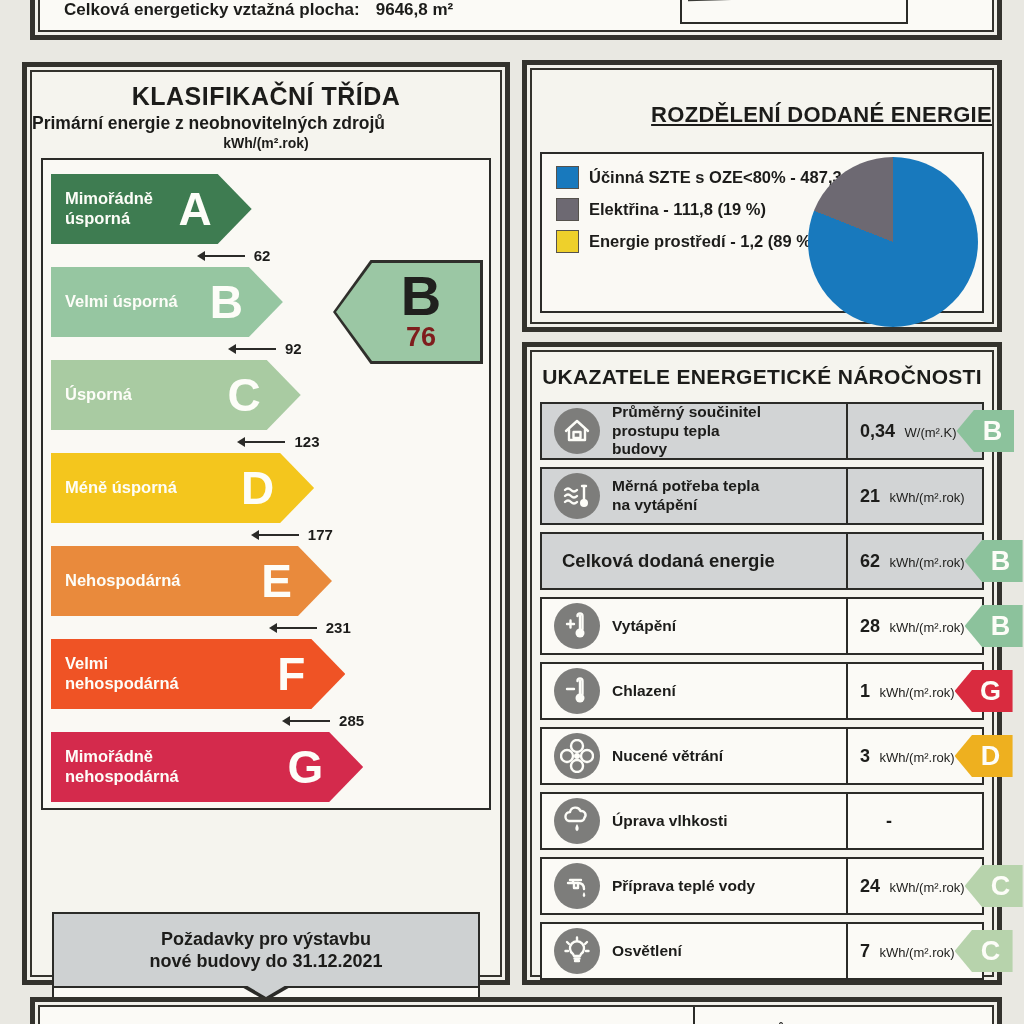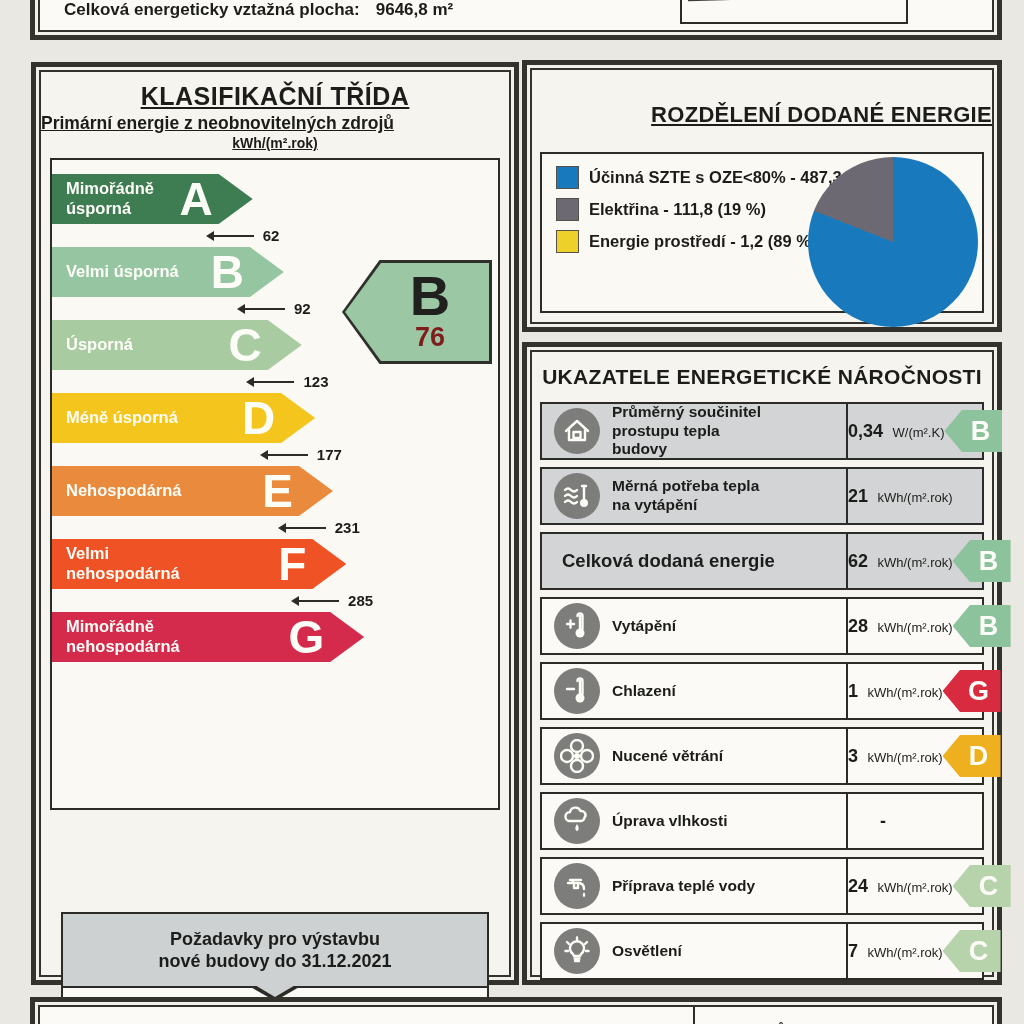--- a/index.html
+++ b/index.html
@@ -118,7 +118,7 @@
     </div>
   </div>
 
-  <div class="frame" style="left:31px;top:62px;width:488px;height:923px;text-decoration:underline;">
+  <div class="frame" style="left:22px;top:62px;width:488px;height:923px;">
     <div class="frame-in">
       <div class="cls-title">KLASIFIKAČNÍ TŘÍDA</div>
       <div class="cls-sub">Primární energie z neobnovitelných zdrojů</div>

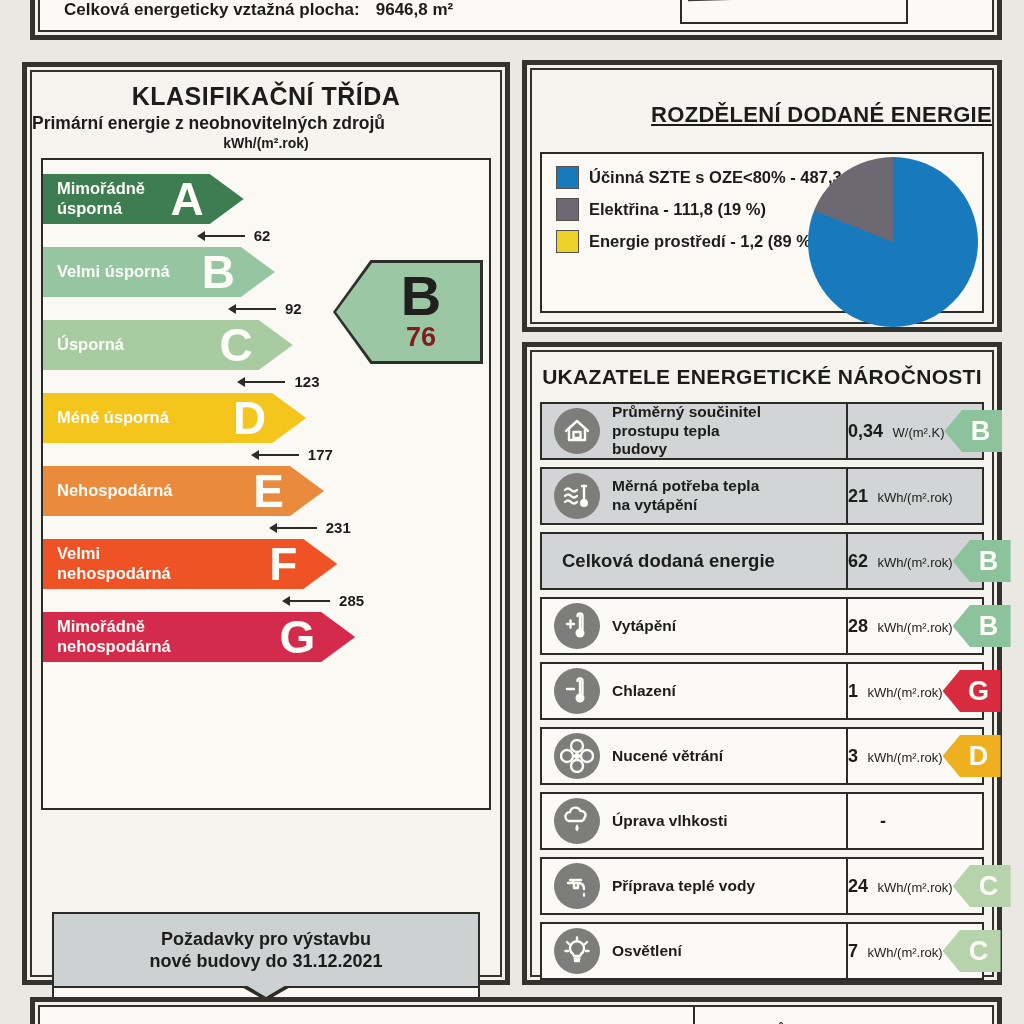--- a/index.html
+++ b/index.html
@@ -26,8 +26,8 @@
   .cls-sub{font-size:17.5px;font-weight:bold;margin-top:2px;}
   .cls-unit{text-align:center;font-size:14px;font-weight:bold;margin-top:1px;}
   .chartbox{position:absolute;left:9px;right:9px;top:86px;height:652px;border:2px solid #2b2b28;background:#faf9f4;padding-top:14px;box-sizing:border-box;}
-  .bar{position:relative;height:50px;color:#fdfdf8;
-       clip-path:polygon(0 0, calc(100% - 34px) 0, 100% 50%, calc(100% - 34px) 100%, 0 100%);}
+  .bar{position:relative;height:70px;color:#fdfdf8;
+       clip-path:polygon(0 0, calc(100% - 34px) 0, 100% 50%, calc(100% - 34px) 100%, 0 100%);margin-left:8px;}
   .bar .blabel{position:absolute;left:14px;top:50%;transform:translateY(-50%);font-weight:bold;font-size:16.5px;line-height:1.2;width:150px;}
   .bar .bletter{position:absolute;right:40px;top:50%;transform:translateY(-50%);font-weight:bold;font-size:46px;}
   .w-a{width:45%}.w-b{width:52%}.w-c{width:56%}.w-d{width:59%}.w-e{width:63%}.w-f{width:66%}.w-g{width:70%}

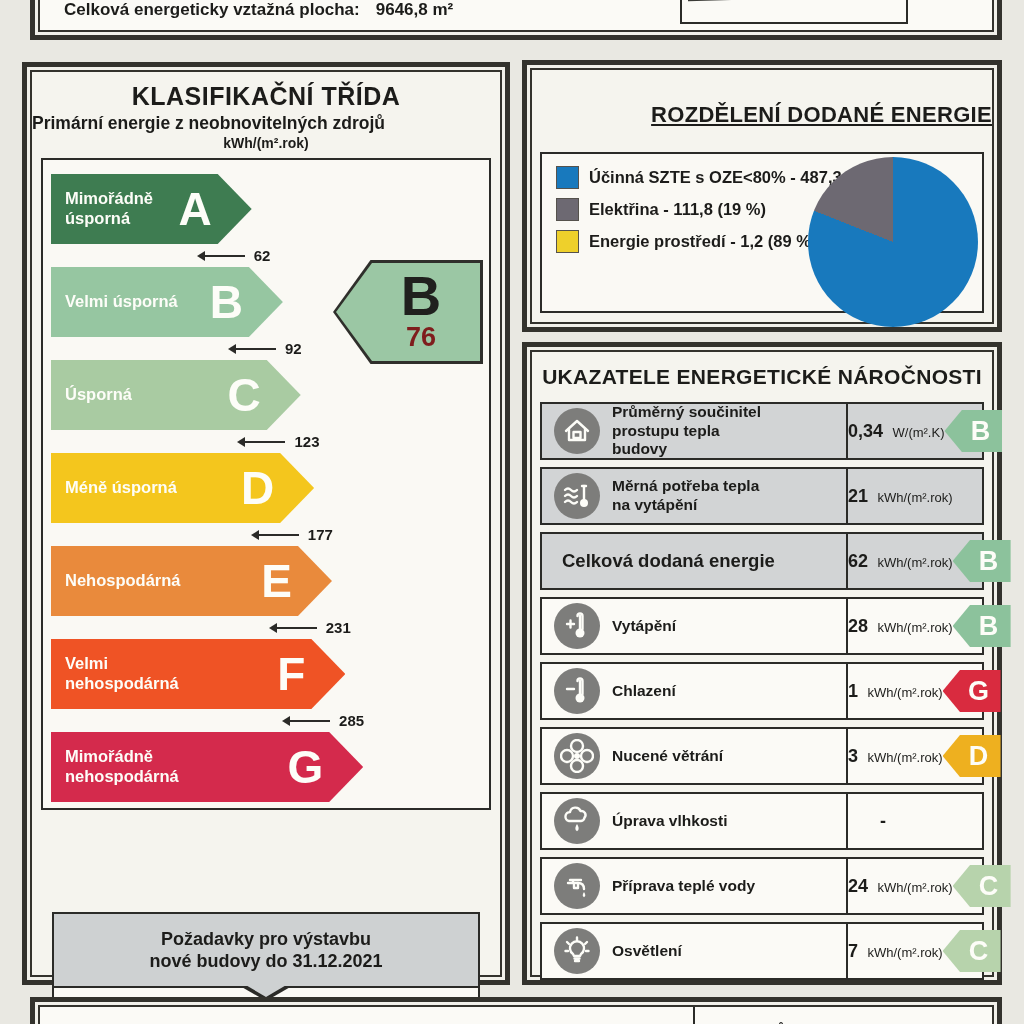--- a/index.html
+++ b/index.html
@@ -65,7 +65,7 @@
   
   .ind-title{text-align:center;font-size:21px;font-weight:bold;margin-top:13px;letter-spacing:.3px;}
   .ind-rows{position:absolute;left:8px;right:8px;top:50px;}
-  .irow{display:flex;align-items:stretch;height:58px;border:2px solid #2b2b28;background:#fbfaf6;margin-bottom:7px;box-sizing:border-box;}
+  .irow{display:flex;align-items:stretch;height:58px;border:2px solid #2b2b28;background:#fbfaf6;margin-bottom:7px;box-sizing:border-box;gap:12px;}
   .irow.gray{background:#d2d4d5;}
   .icell{flex:none;width:306px;display:flex;align-items:center;border-right:2px solid #2b2b28;padding-left:12px;box-sizing:border-box;}
   .icell .lbl{font-weight:bold;font-size:15.5px;line-height:1.2;}

